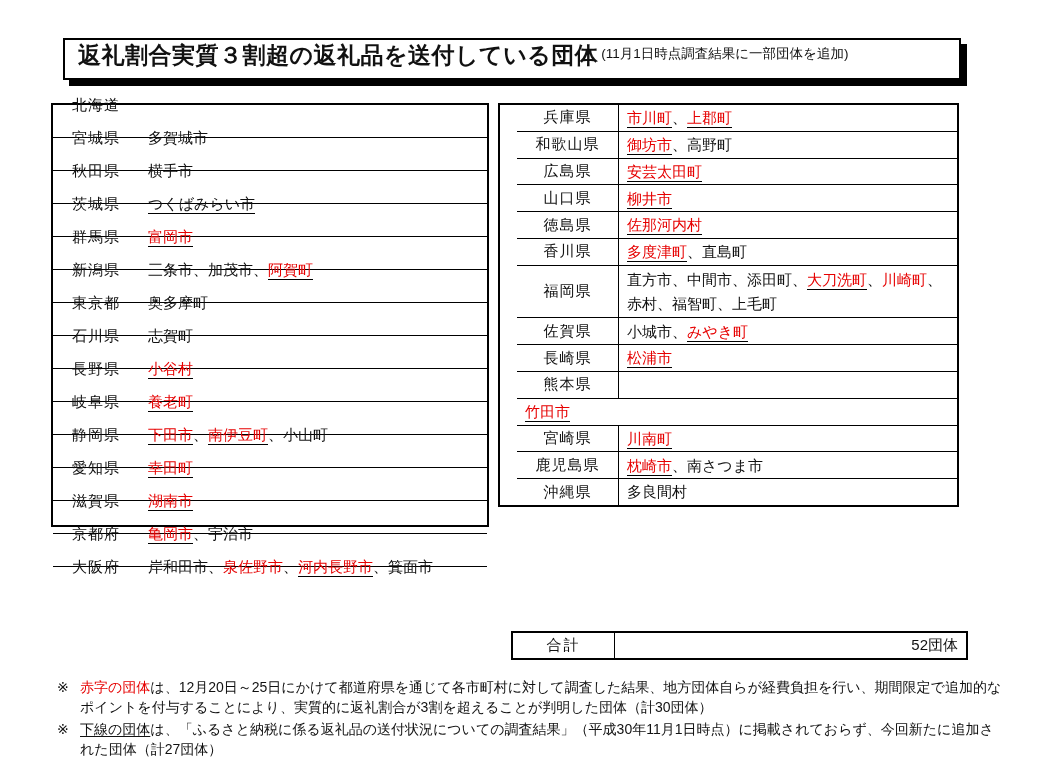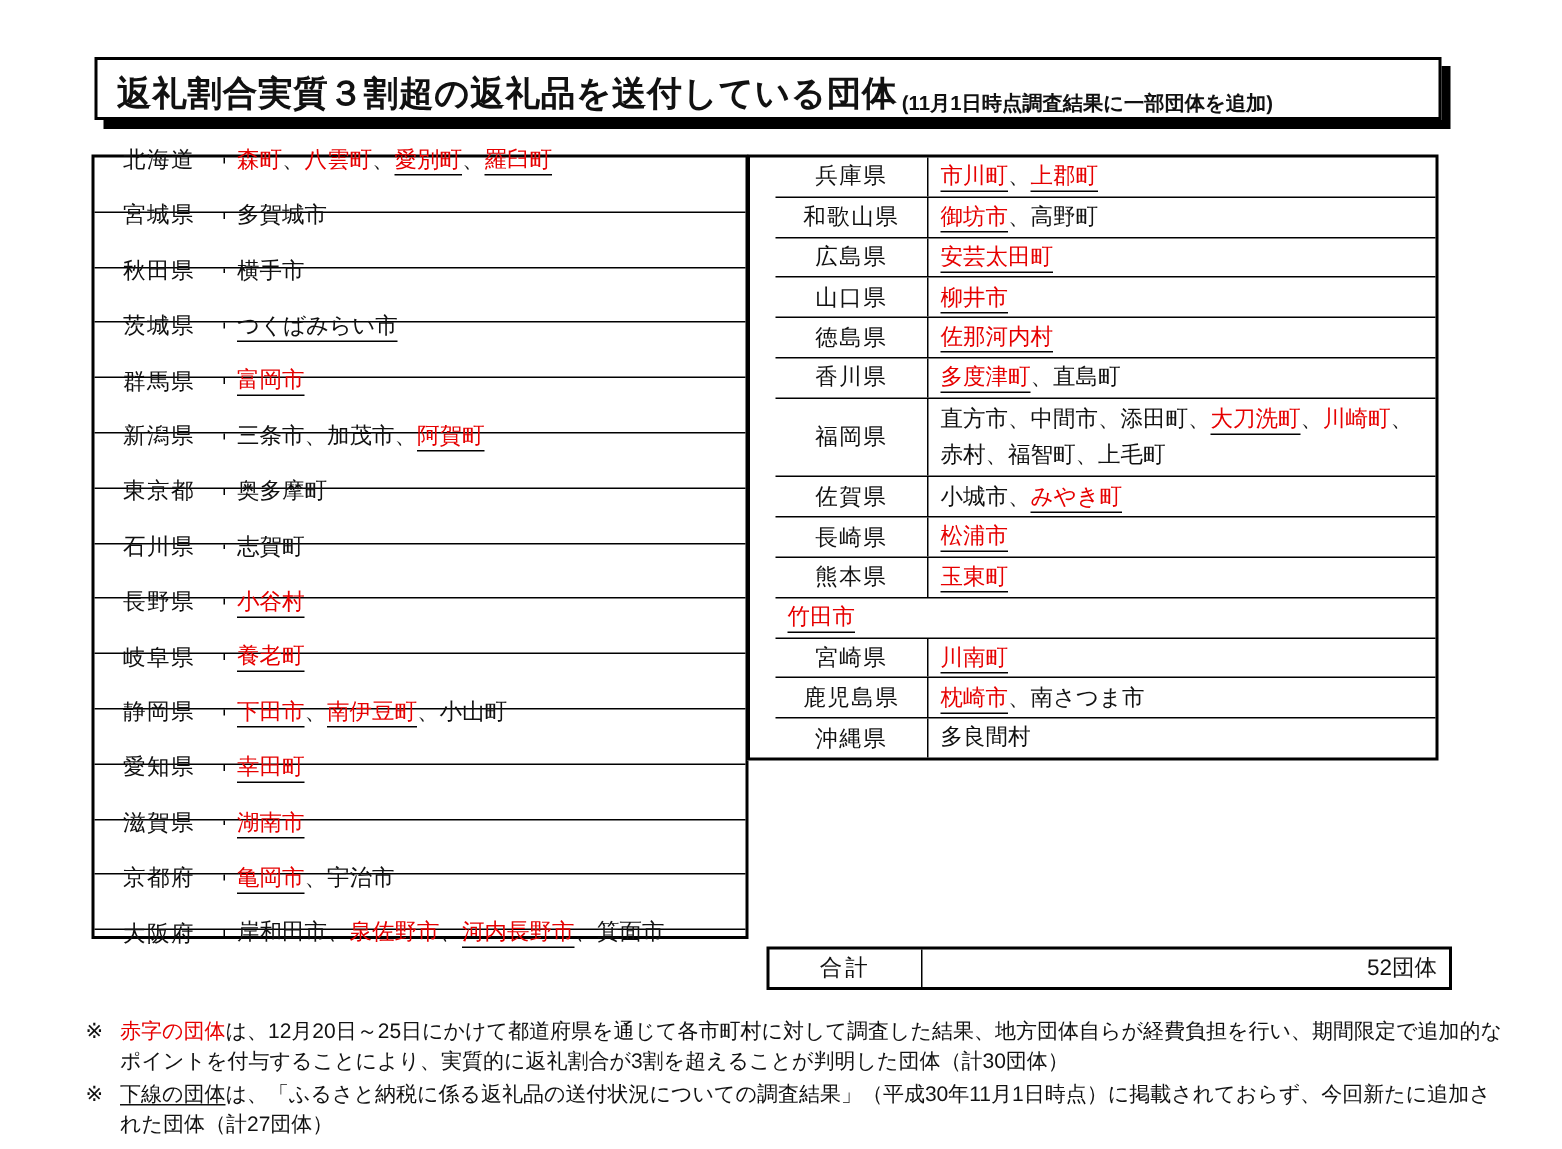--- a/index.html
+++ b/index.html
@@ -13,7 +13,7 @@
   .title-box {
     position:absolute; left:63px; top:38px; width:898px; height:42px;
     background:#fff; border:2px solid #000; box-shadow:6px 6px 0 #000;
-    display:flex; align-items:flex-end; padding-left:13px;
+    display:flex; align-items:flex-start; padding-left:13px;
   }
   .title-main { font-size:23px; font-weight:bold; letter-spacing:.5px; white-space:nowrap; }
   .title-sub  { font-size:13.5px; font-weight:bold; margin-left:3px; padding-top:5px; white-space:nowrap; }

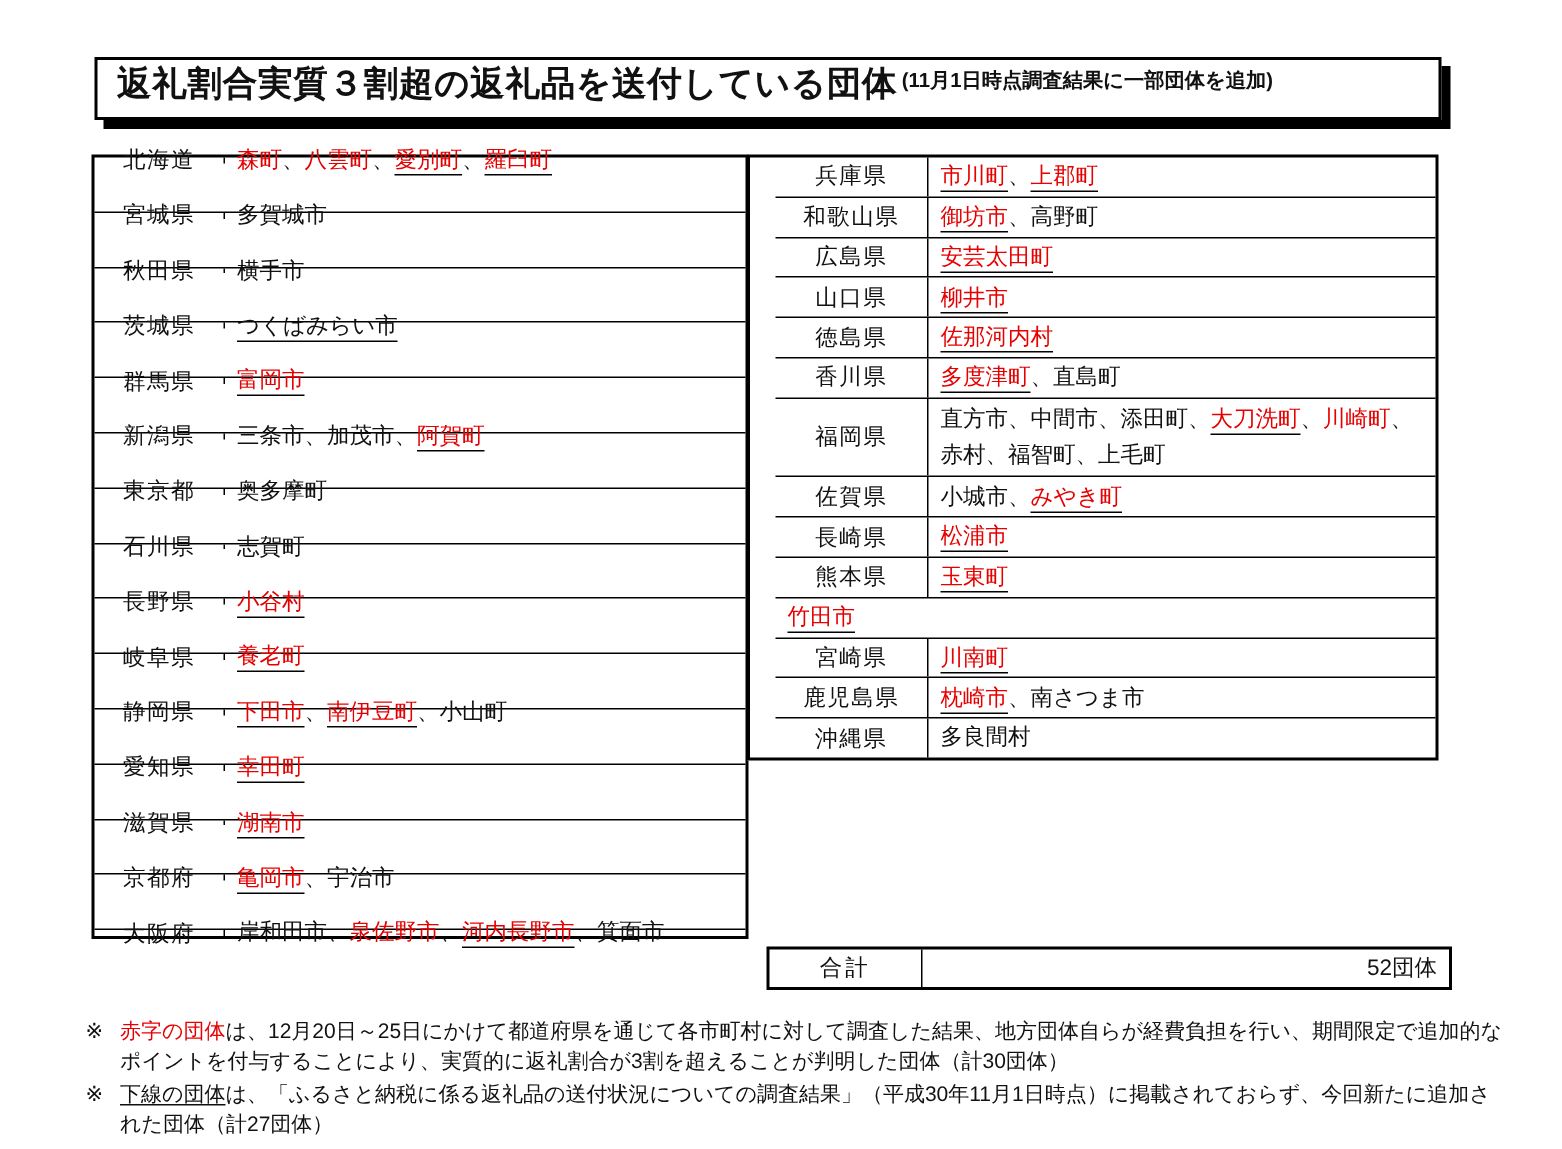--- a/index.html
+++ b/index.html
@@ -16,7 +16,7 @@
     display:flex; align-items:flex-start; padding-left:13px;
   }
   .title-main { font-size:23px; font-weight:bold; letter-spacing:.5px; white-space:nowrap; }
-  .title-sub  { font-size:13.5px; font-weight:bold; margin-left:3px; padding-top:5px; white-space:nowrap; }
+  .title-sub  { font-size:13.5px; font-weight:normal; margin-left:3px; padding-top:5px; white-space:nowrap; }
 
   
   .table {

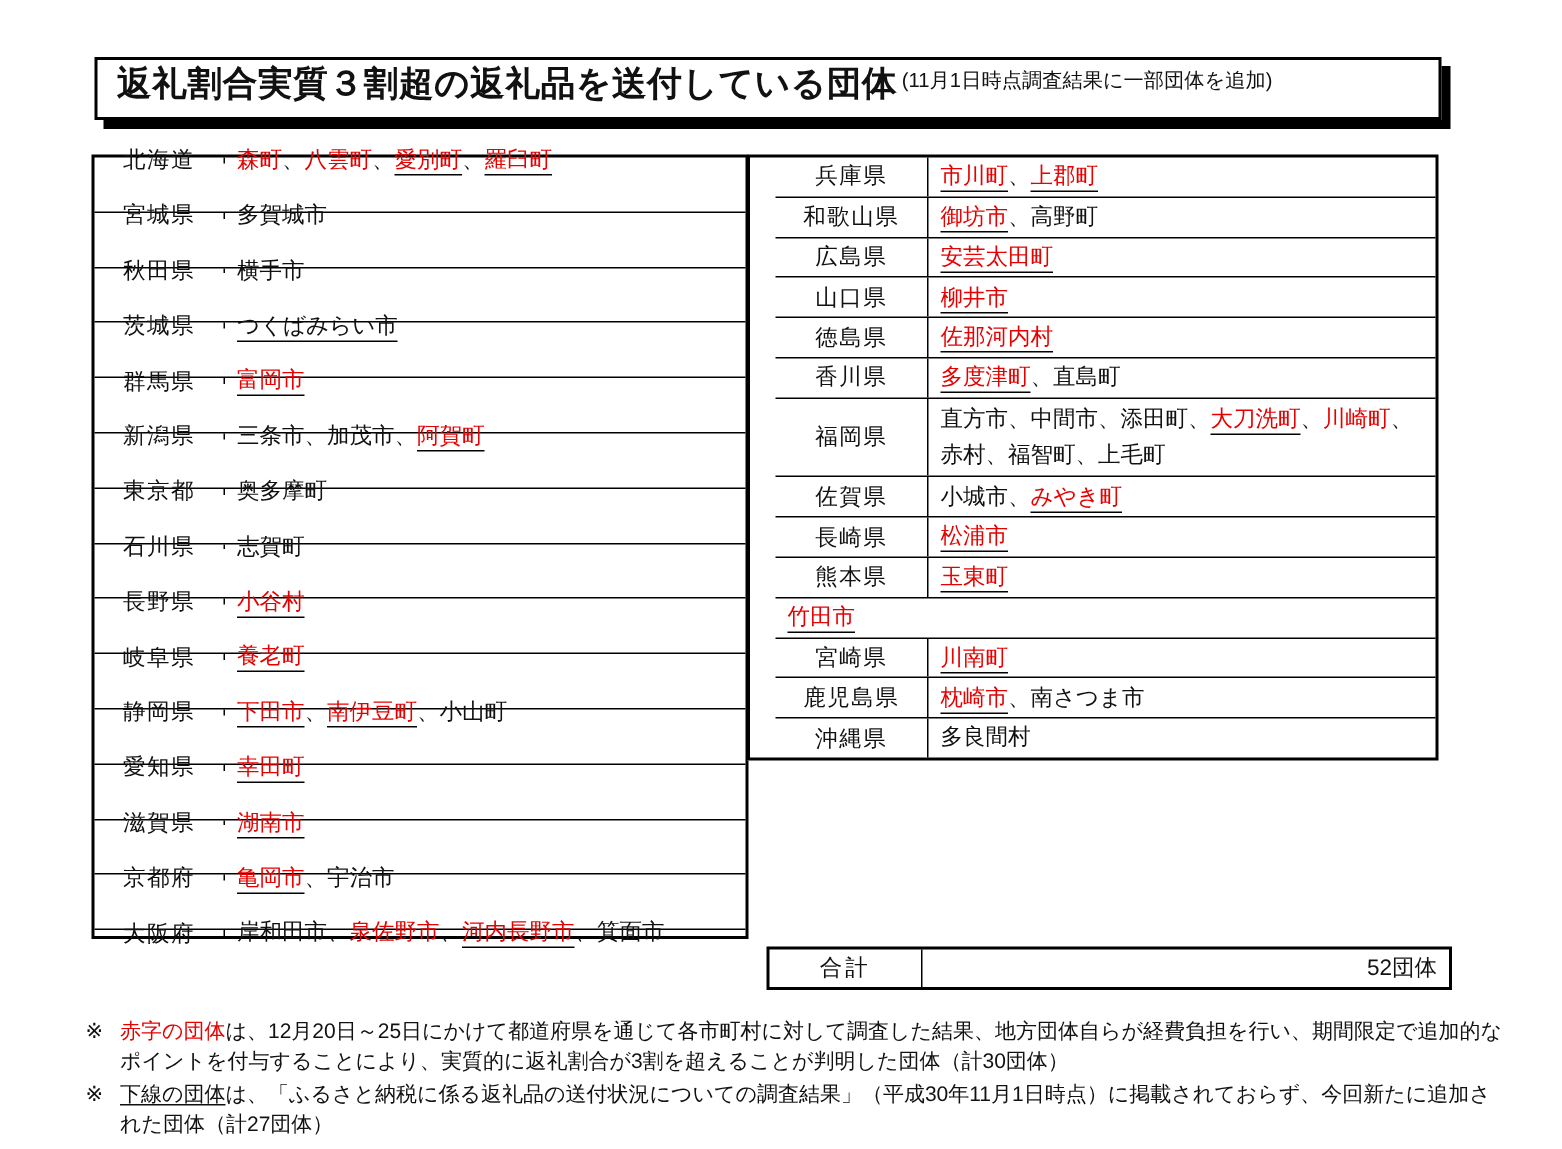--- a/index.html
+++ b/index.html
@@ -23,7 +23,7 @@
     position:absolute; top:103px; background:#fff;
     border:2px solid #000; display:flex; flex-direction:column;
   }
-  .table.left  { left:61px;  width:438px; height:523px;gap:32px; }
+  .table.left  { left:51px;  width:438px; height:424px;gap:32px; }
   .table.right { left:498px; width:461px; height:404px;padding-left:17px; }
   .trow { display:flex; flex:1; min-height:0; }
   .trow.tall { flex:2; }

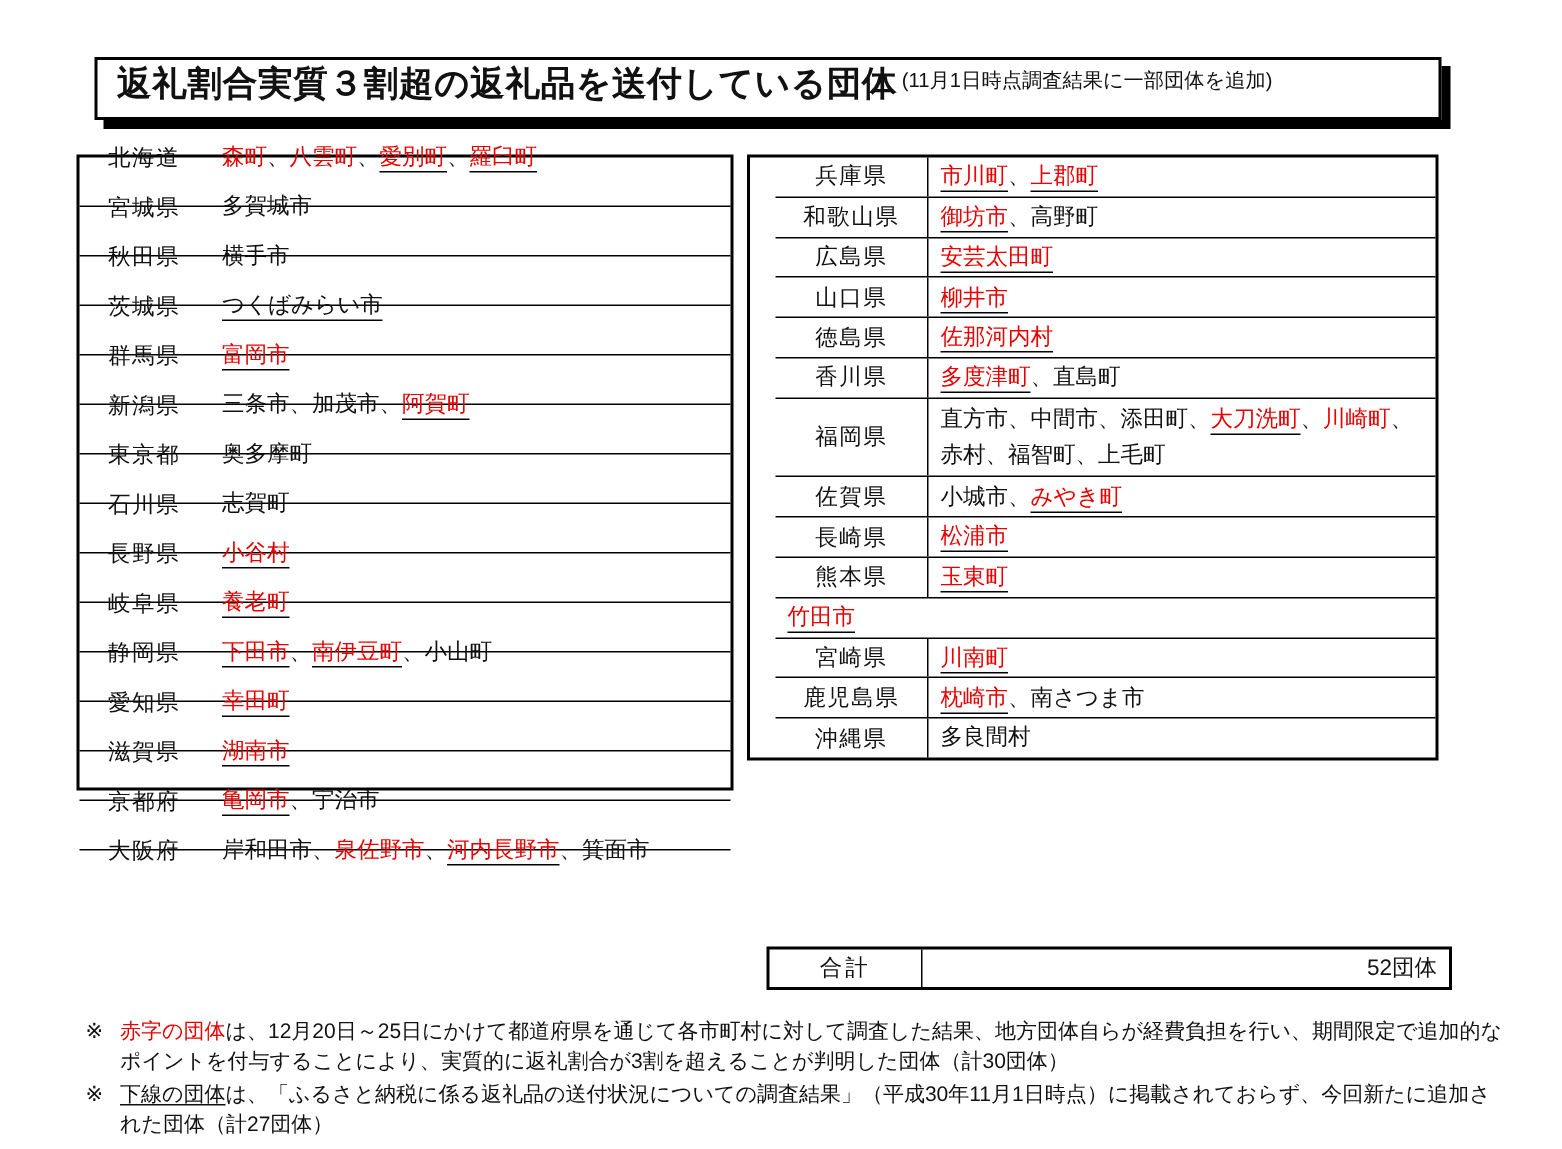--- a/index.html
+++ b/index.html
@@ -77,9 +77,6 @@
   <div class="table left" id="left-table">
       <div class="trow">
         <div class="pref">北海道</div>
-        <div class="muni">
-          <span class="muni-text"><span class="red">森町</span><span class="sep">、</span><span class="red">八雲町</span><span class="sep">、</span><span class="red ul">愛別町</span><span class="sep">、</span><span class="red ul">羅臼町</span></span>
-        </div>
       </div>
       <div class="trow">
         <div class="pref">宮城県</div>

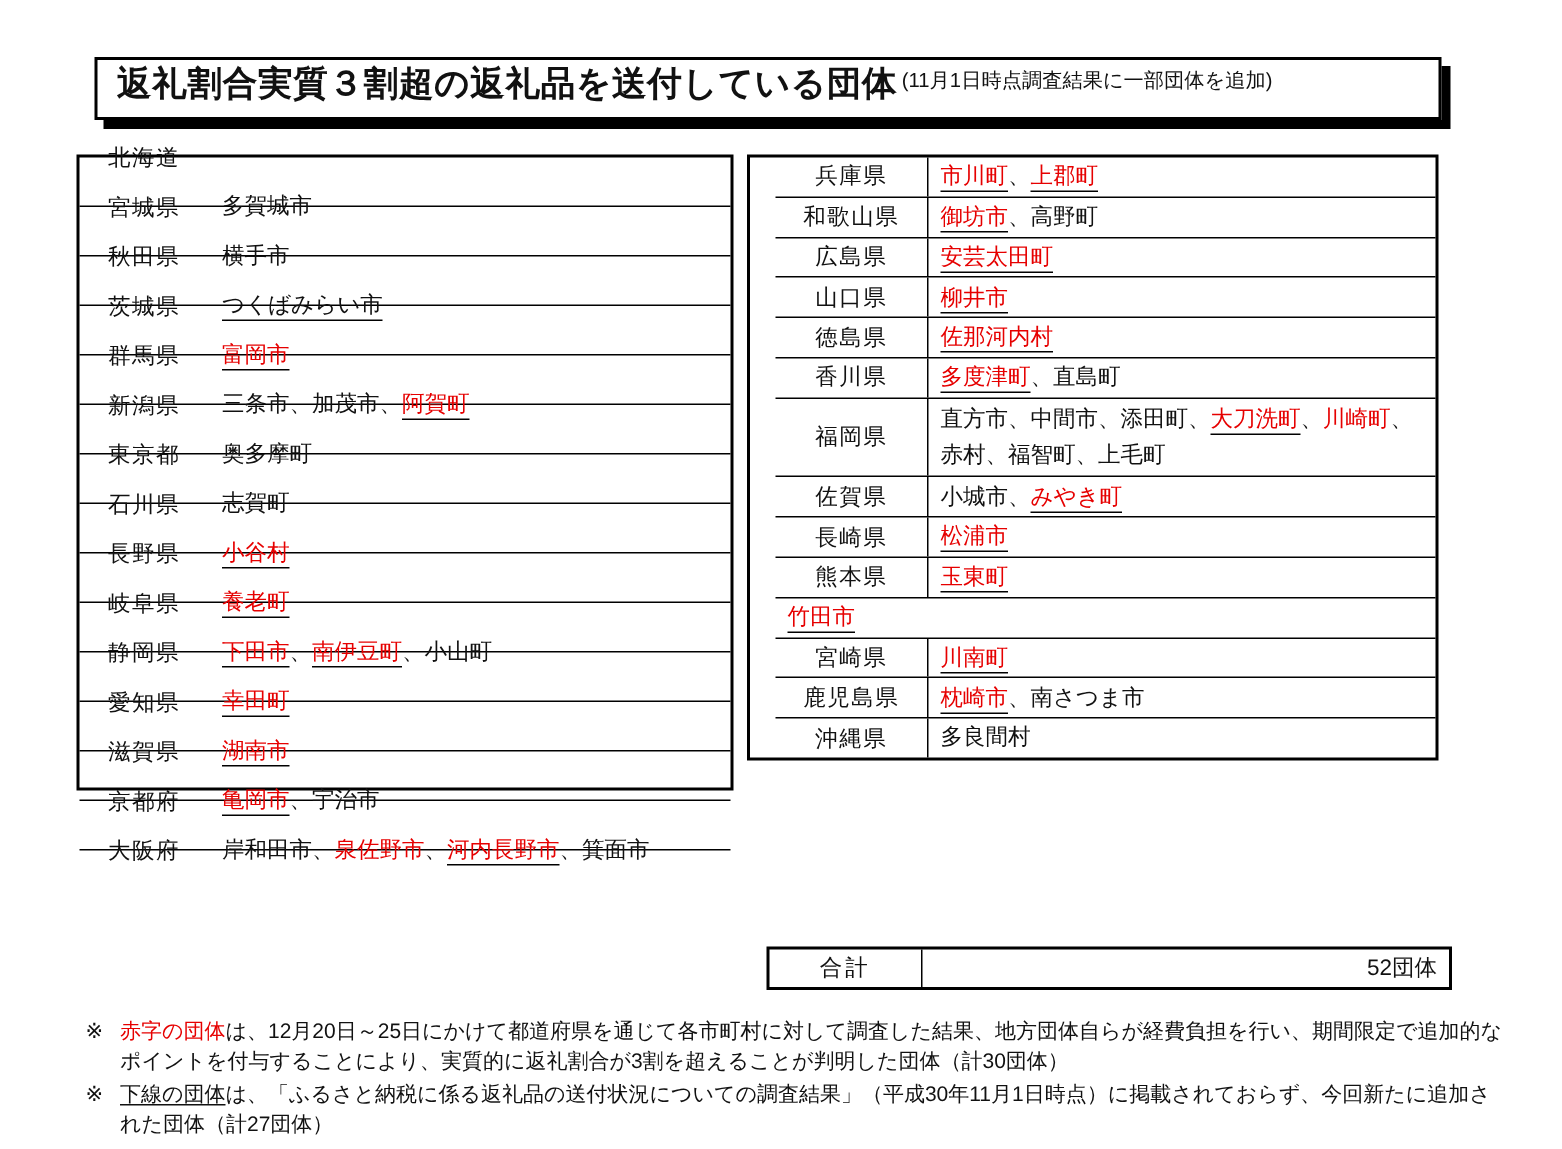--- a/index.html
+++ b/index.html
@@ -220,9 +220,6 @@
       </div>
       <div class="trow">
         <div class="pref">熊本県</div>
-        <div class="muni">
-          <span class="muni-text"><span class="red ul">玉東町</span></span>
-        </div>
       </div>
       <div class="trow">
         <div class="muni">

